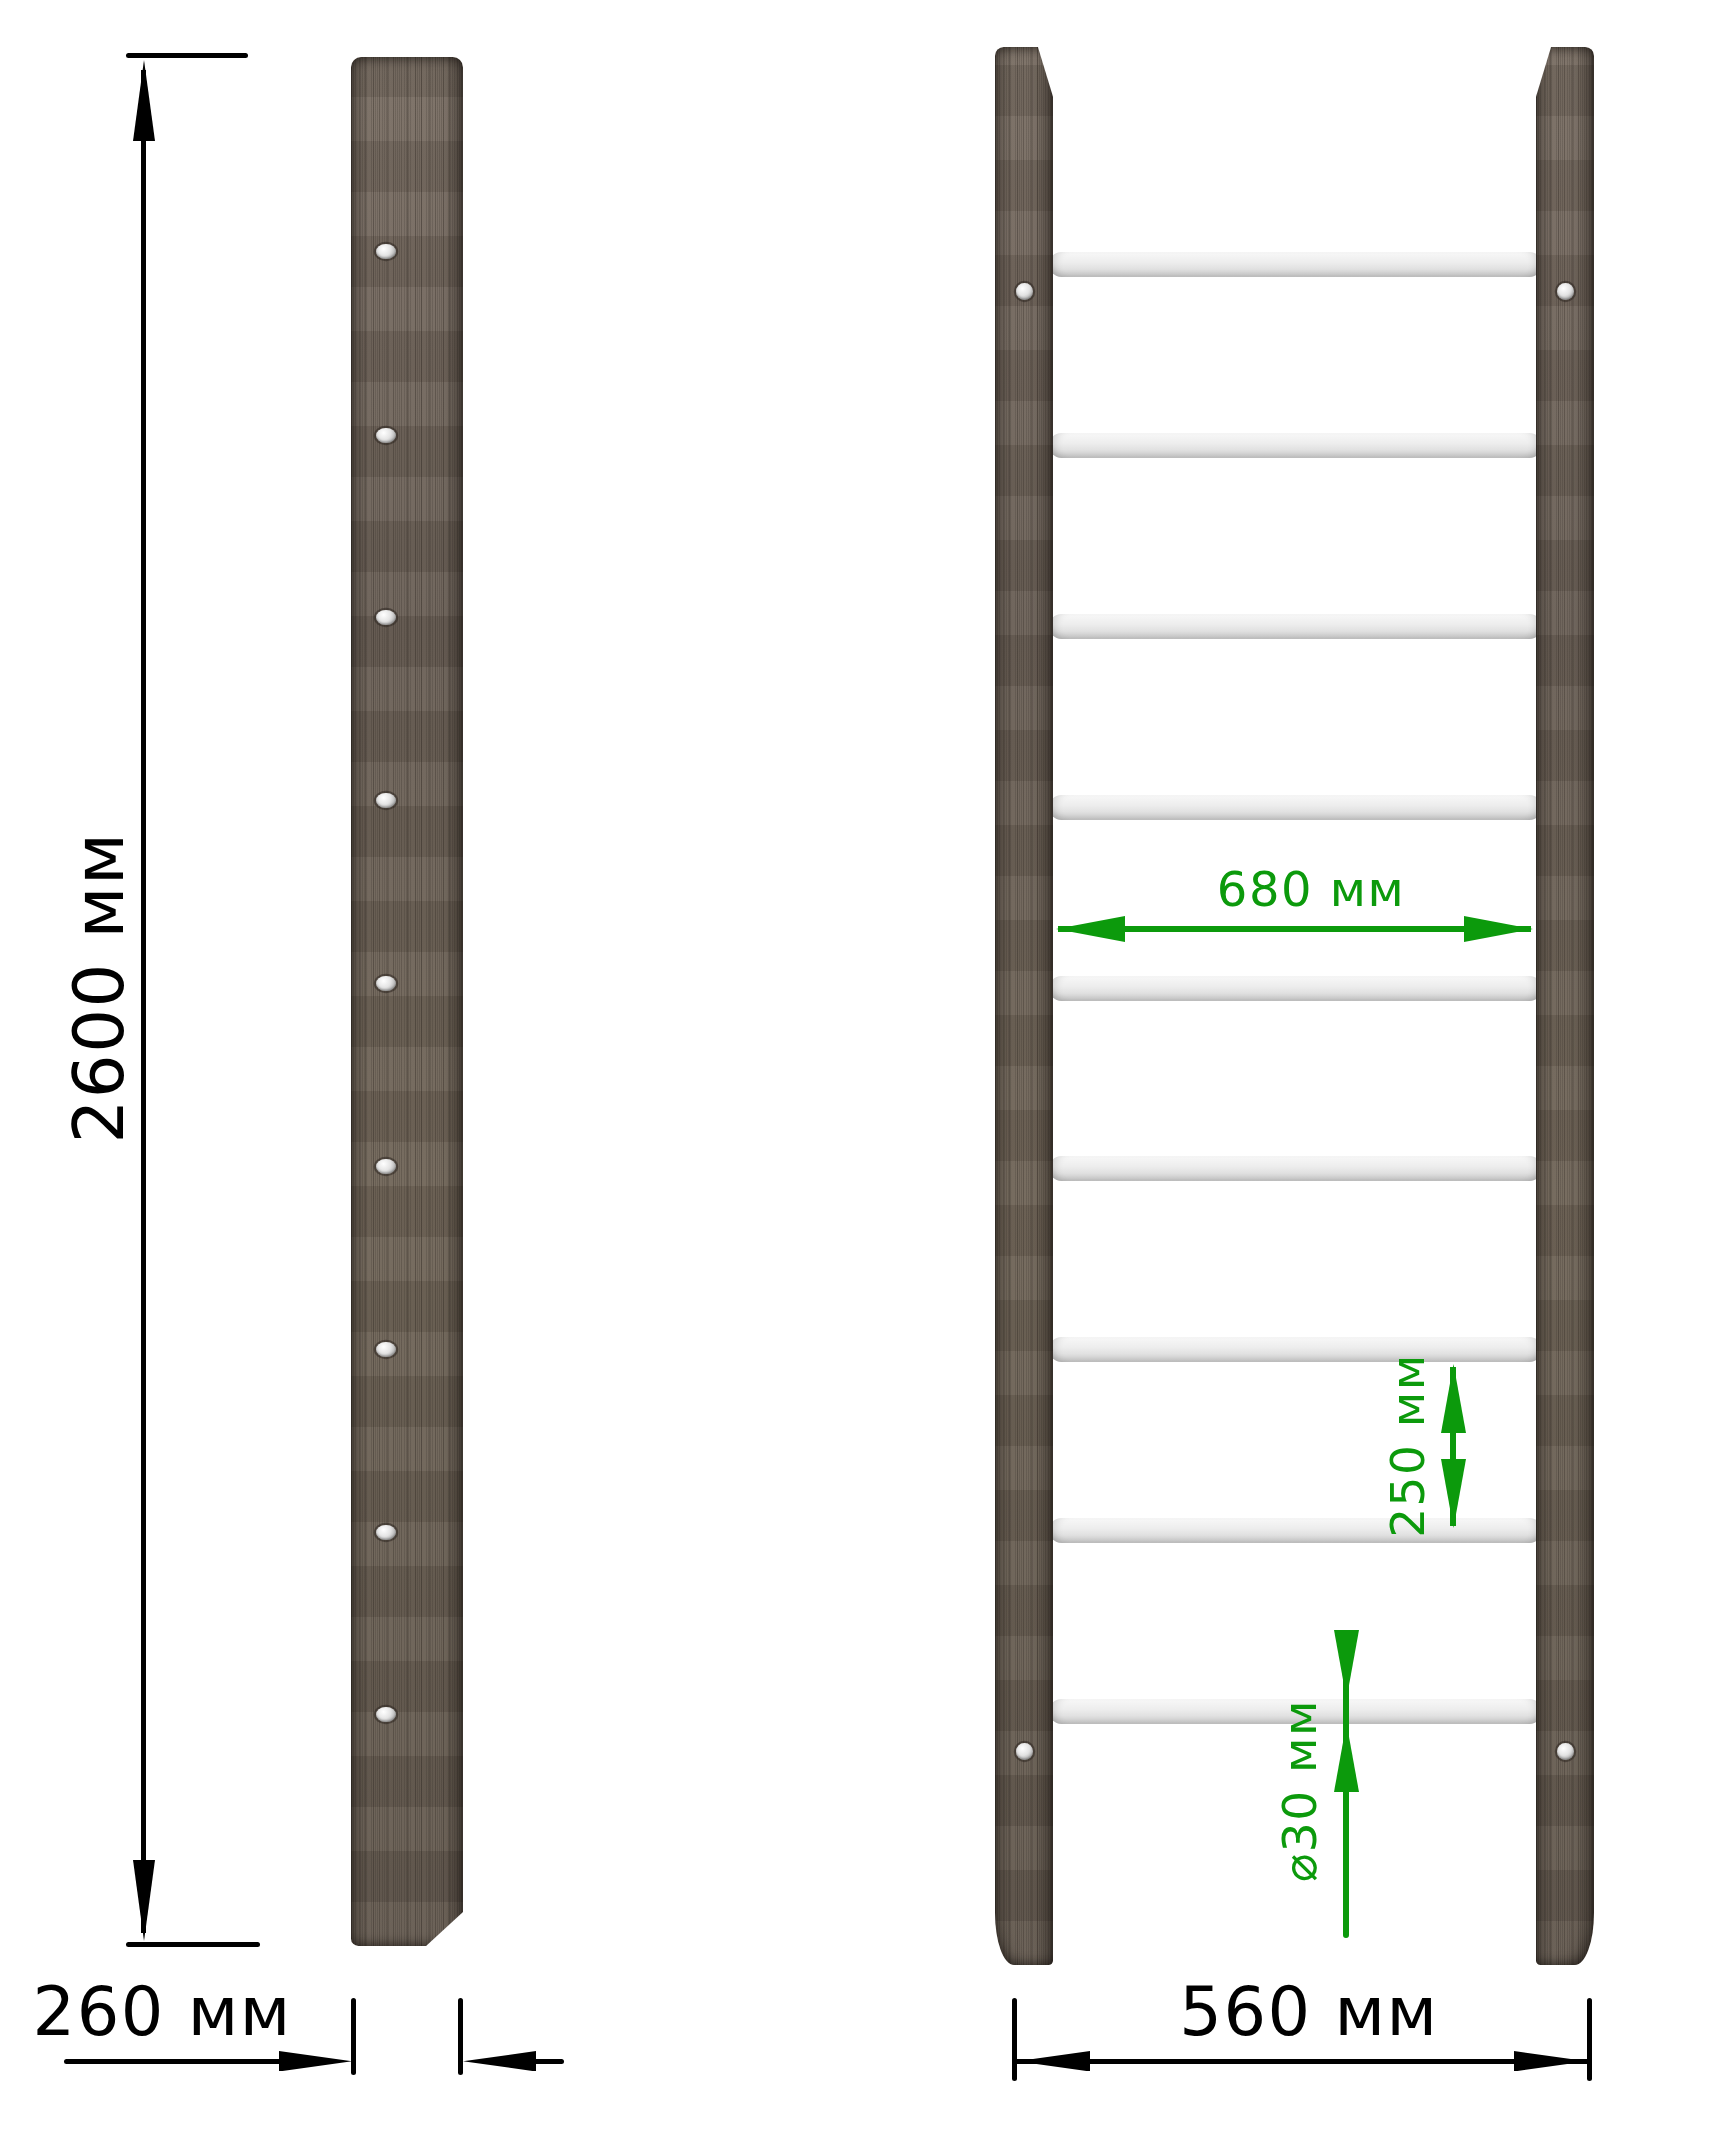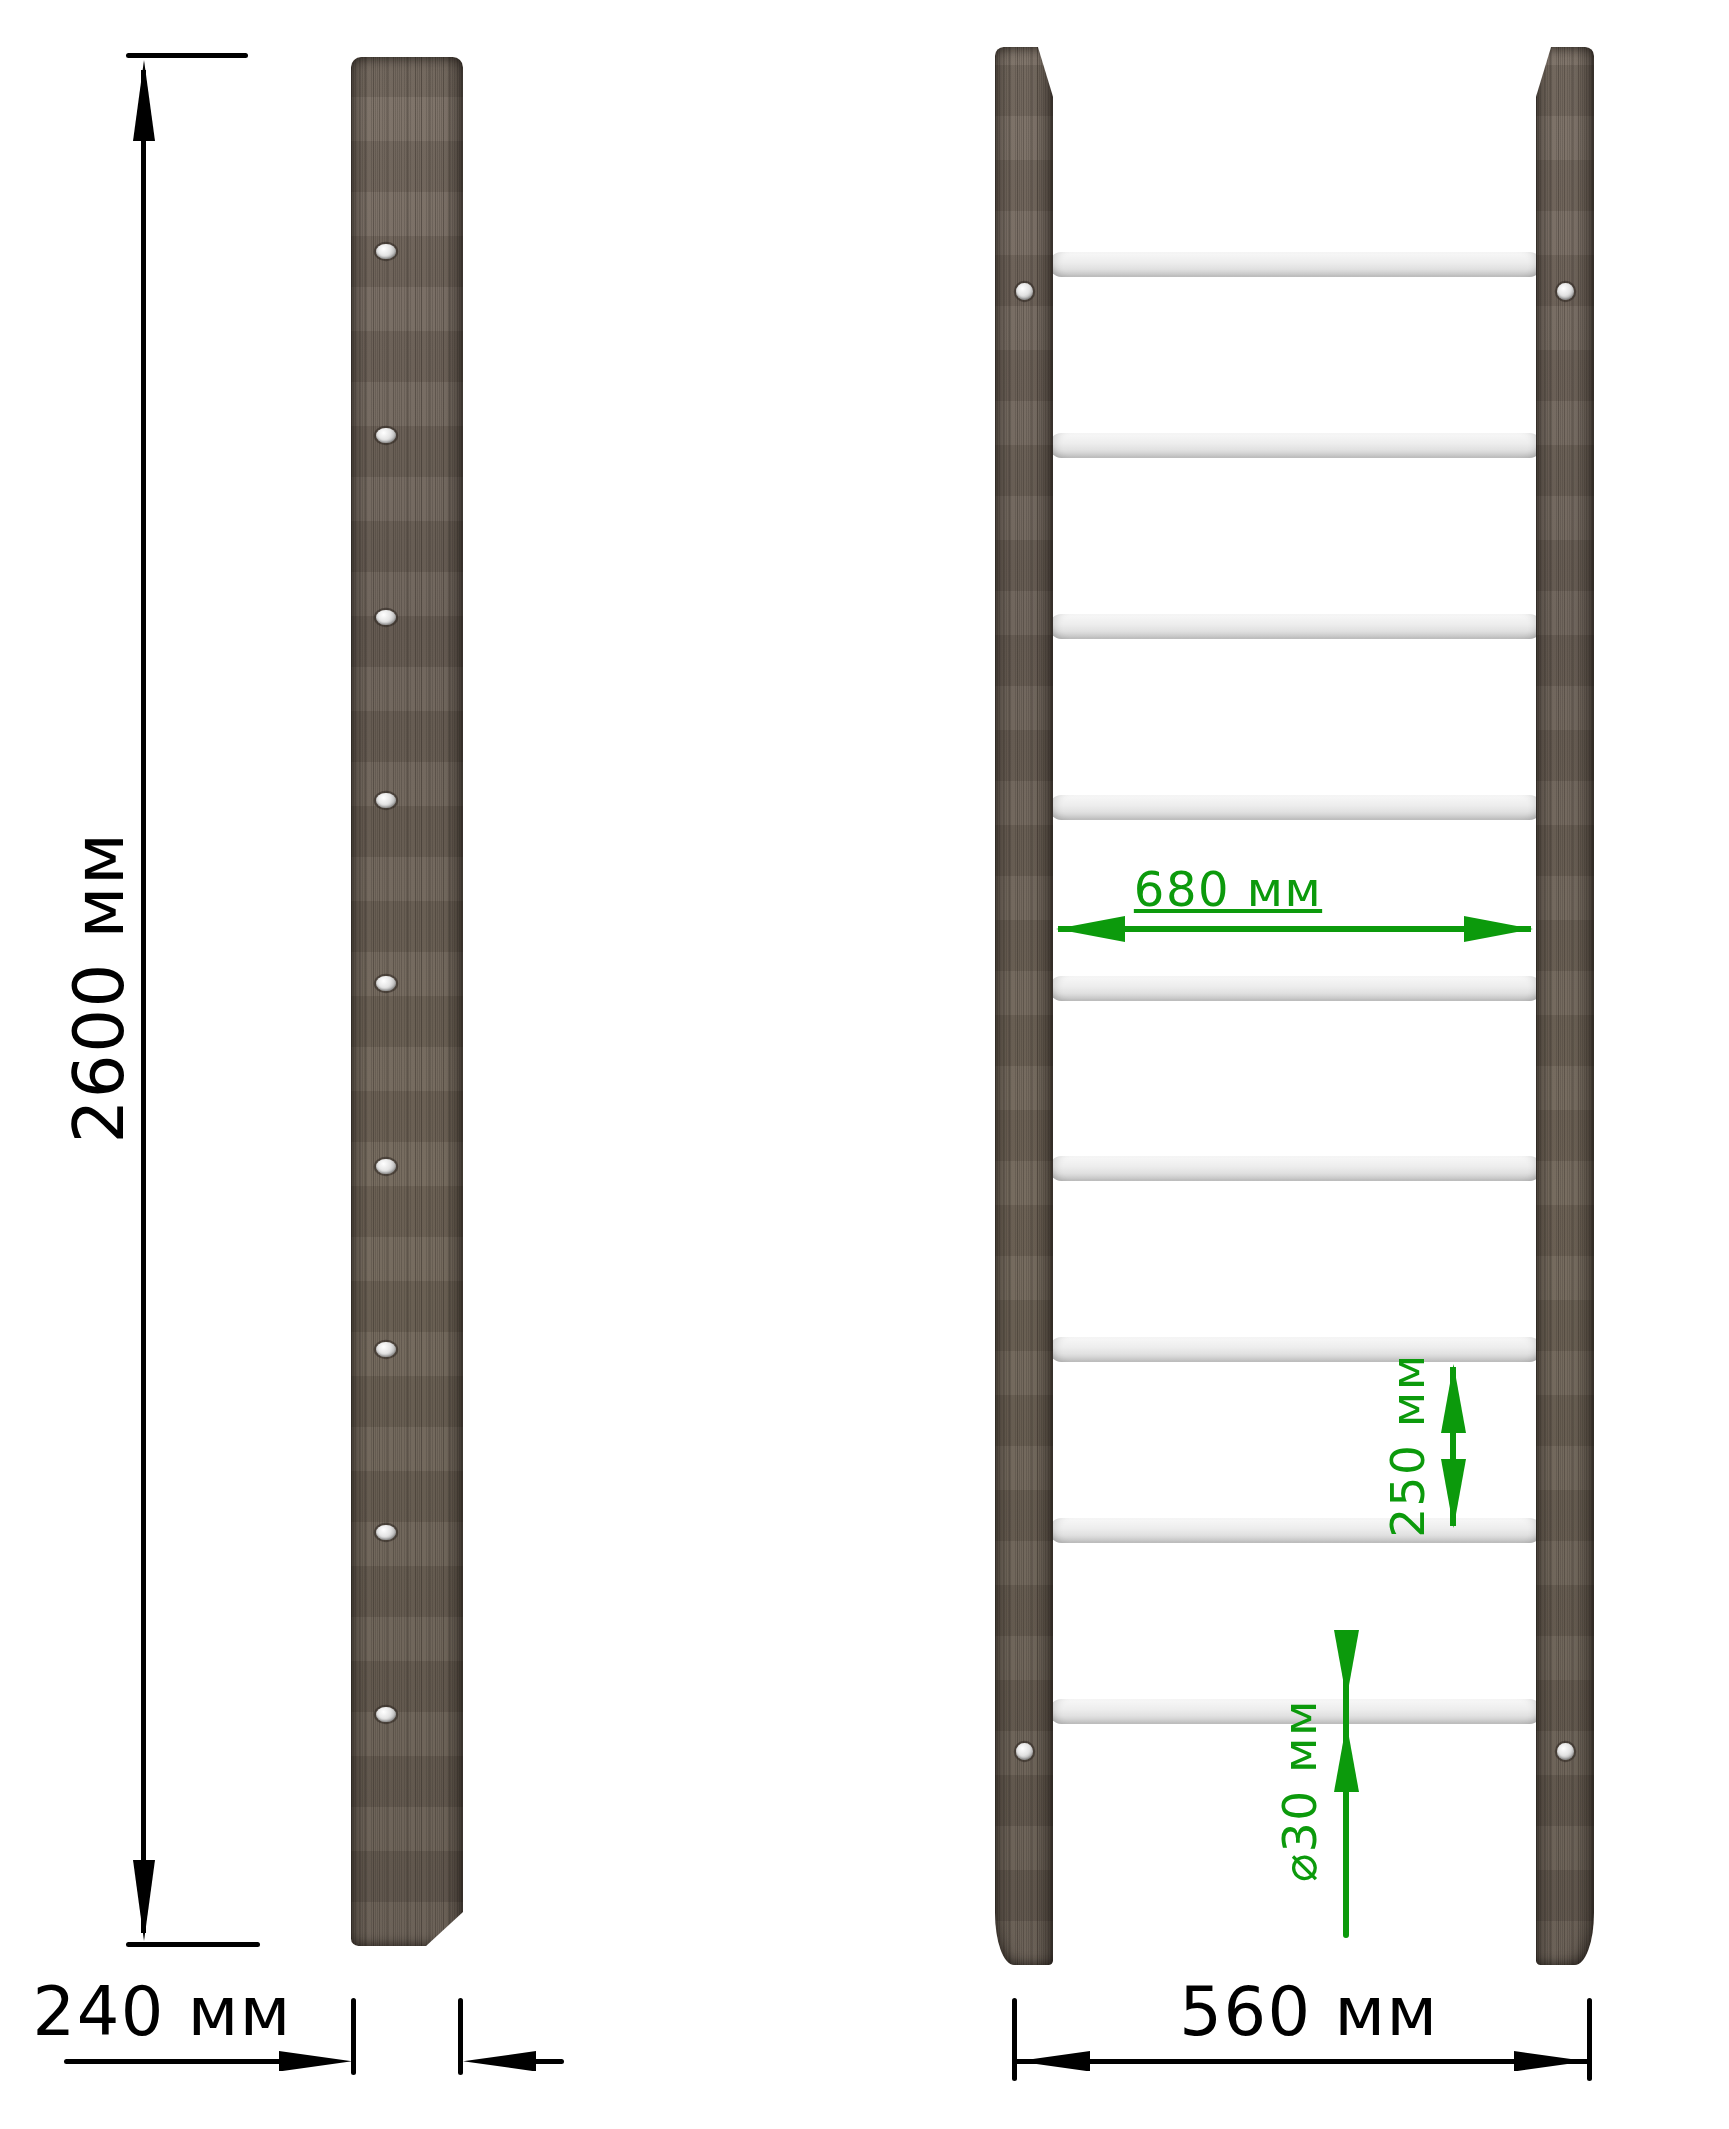--- a/index.html
+++ b/index.html
@@ -120,7 +120,7 @@
   </div>
 
   <div>
-    <div class="dim-label green-md" style="left:1010px;top:862px;width:436px;font-size:48px;text-decoration:underline;">680 мм</div>
+    <div class="dim-label green-md" style="left:1093px;top:862px;width:436px;font-size:48px;">680 мм</div>
     <div class="gline" style="left:1058px;top:926px;width:473px;height:5.8px;"></div>
     <div class="gah pt-left" style="left:1056px;top:916px;width:69px;height:26px;"></div>
     <div class="gah pt-right" style="left:1464px;top:916px;width:69px;height:26px;"></div>

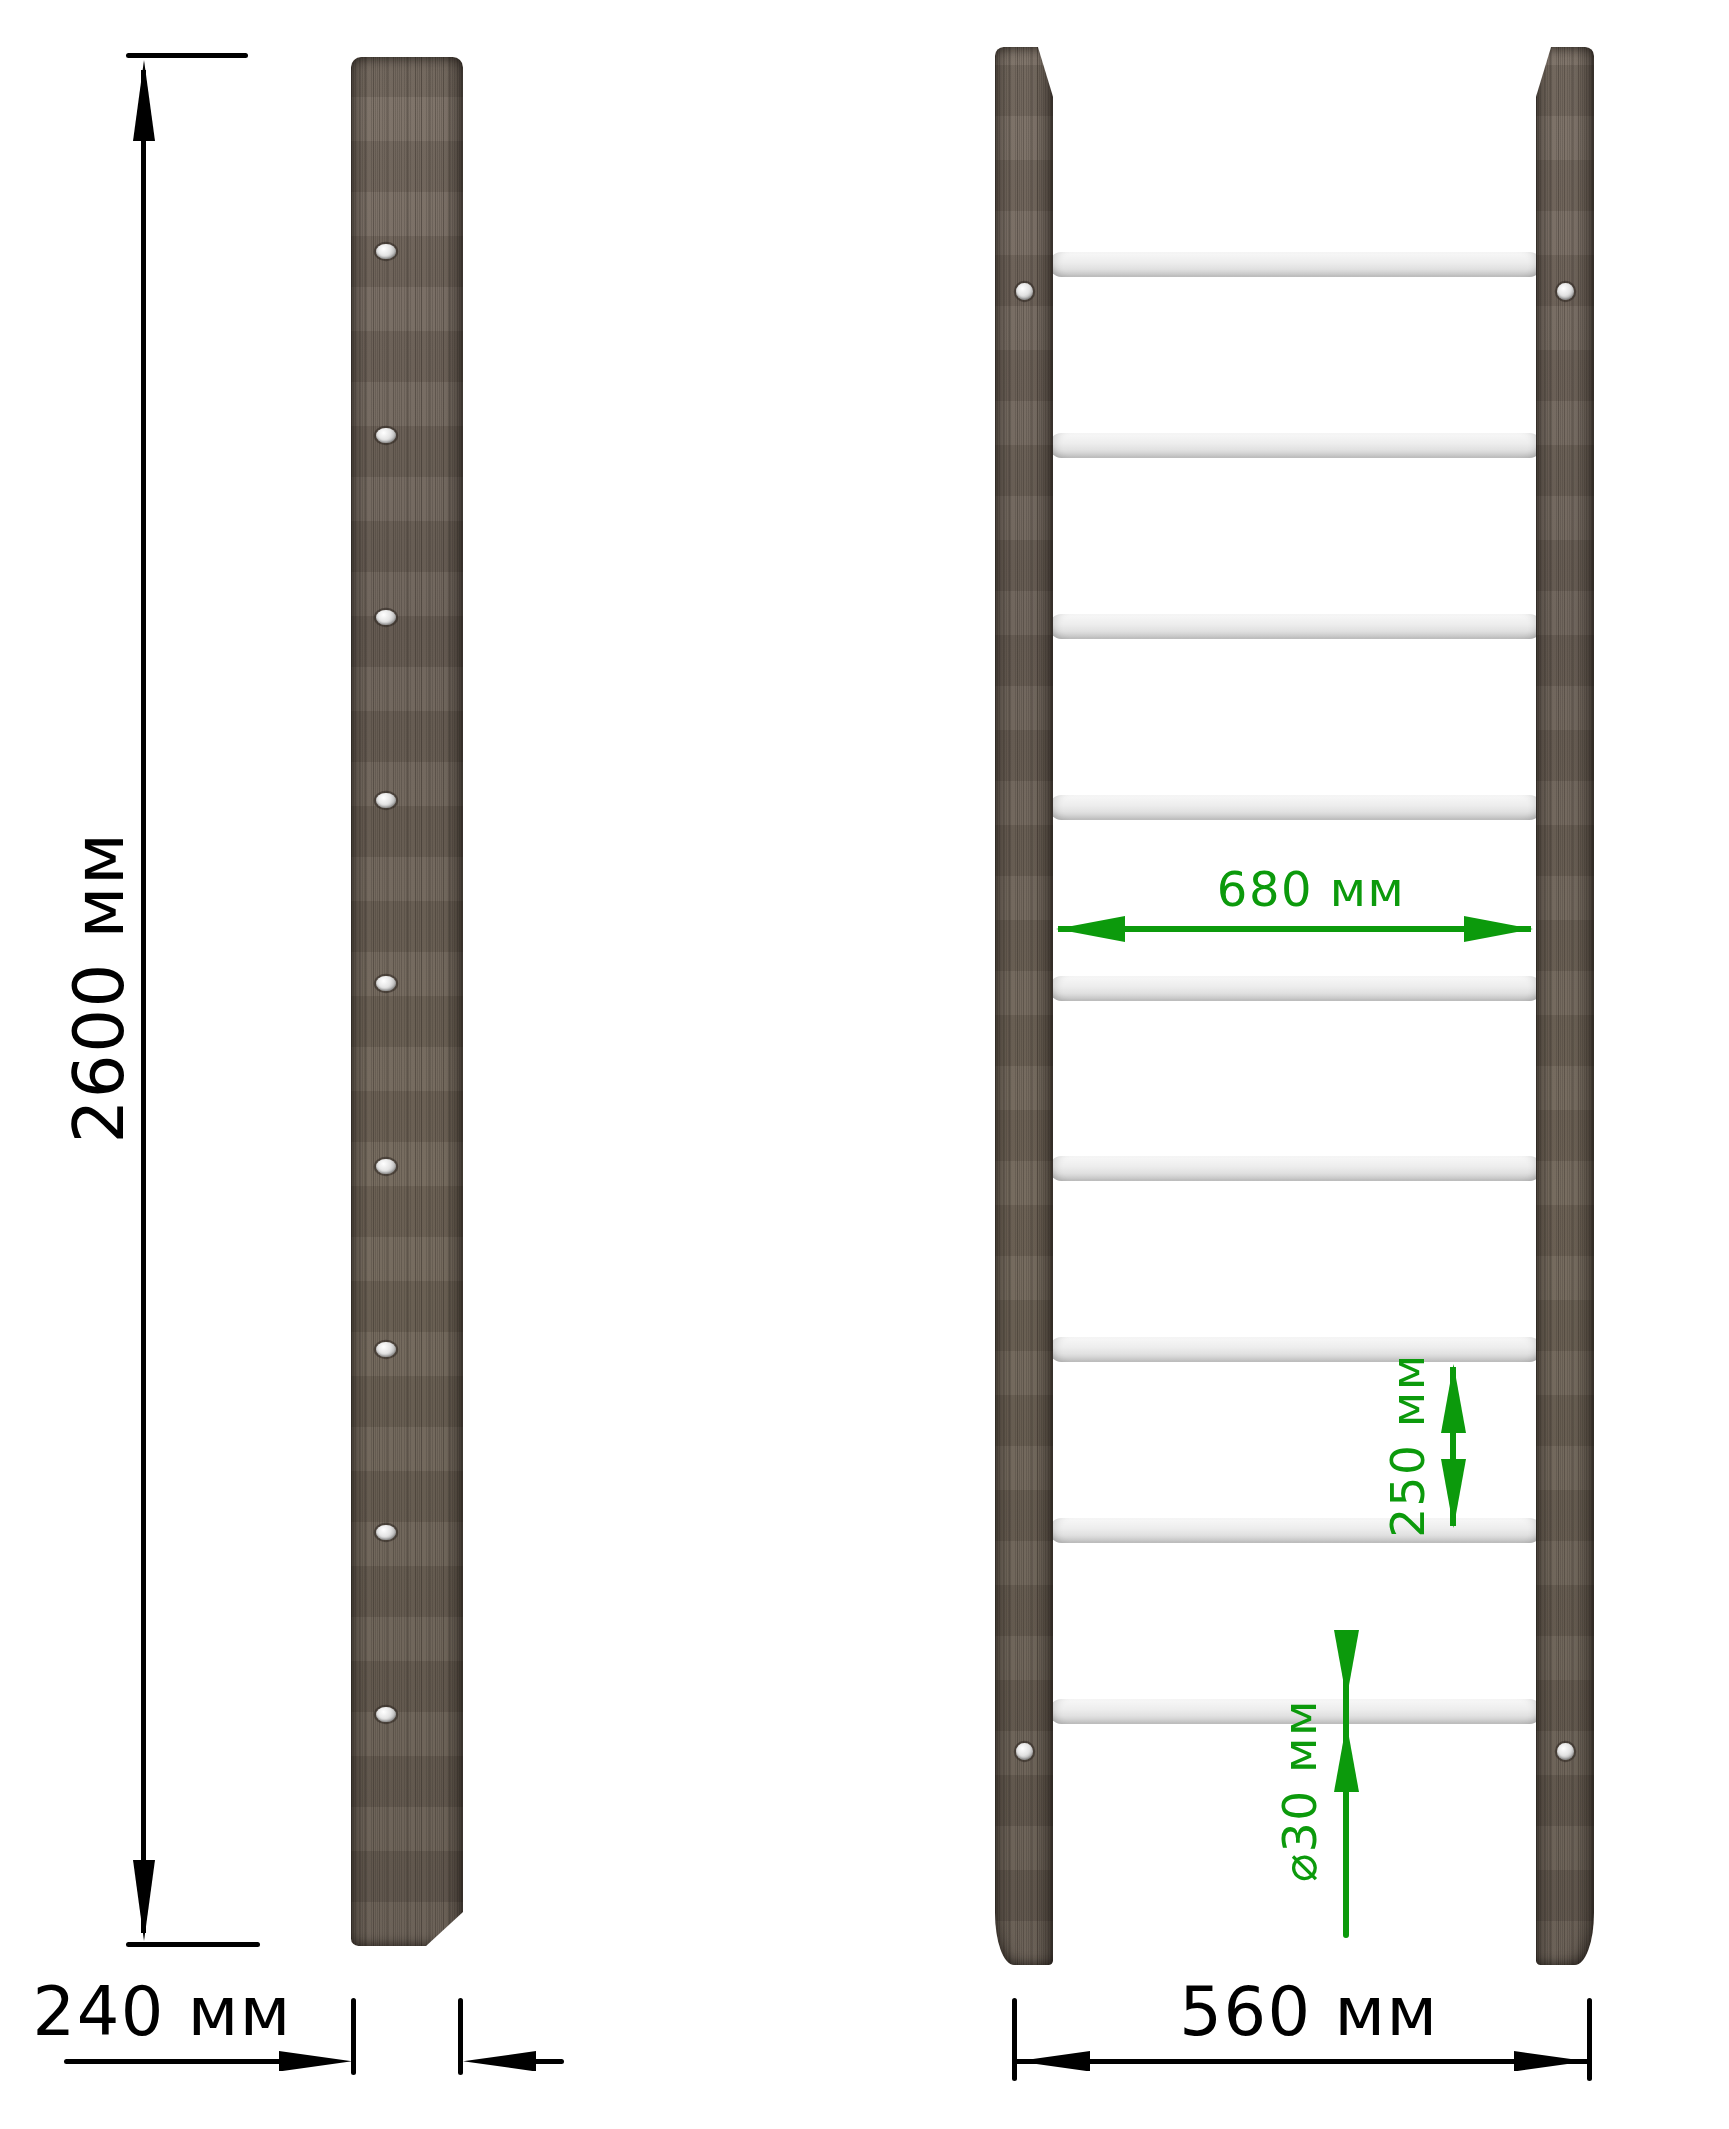--- a/index.html
+++ b/index.html
@@ -90,7 +90,7 @@
   </div>
 
   <div>
-    <div class="dim-label black-lg" style="left:16.7px;top:1973px;width:291px;">240 мм</div>
+    <div class="dim-label black-lg" style="left:16.7px;top:1973px;width:291px;">260 мм</div>
     <div class="dline" style="left:64px;top:2059px;width:220px;height:5.1px;border-radius:2.9px;"></div>
     <div class="ah pt-right" style="left:279px;top:2051px;width:73px;height:20.4px;"></div>
     <div class="dline" style="left:351px;top:1998px;width:5.1px;height:77px;border-radius:2.9px;"></div>

